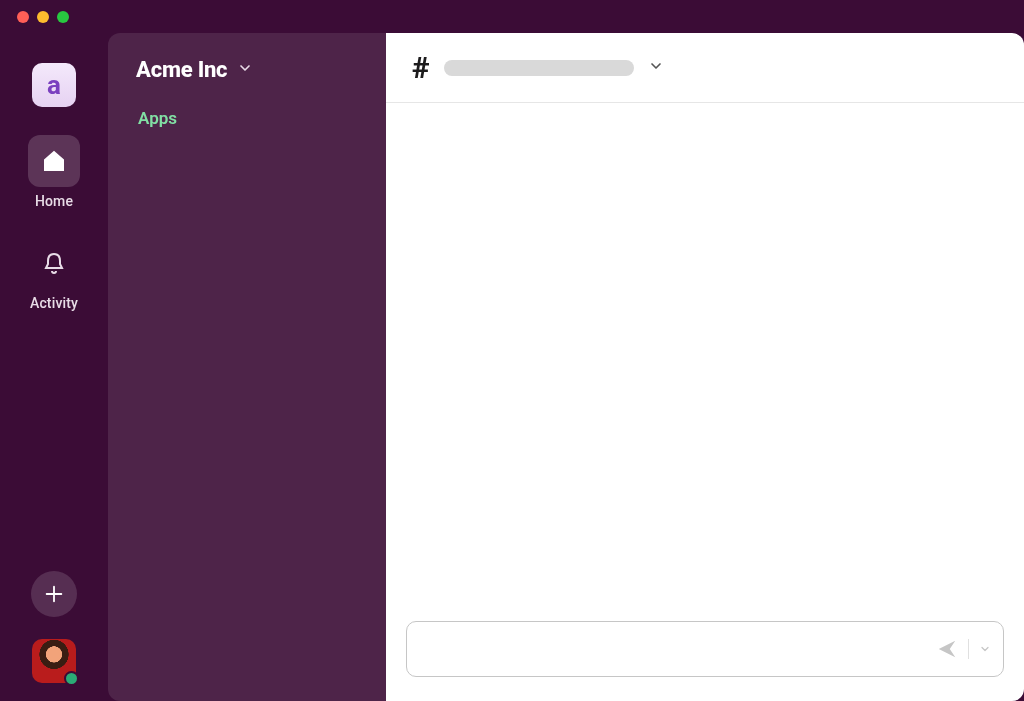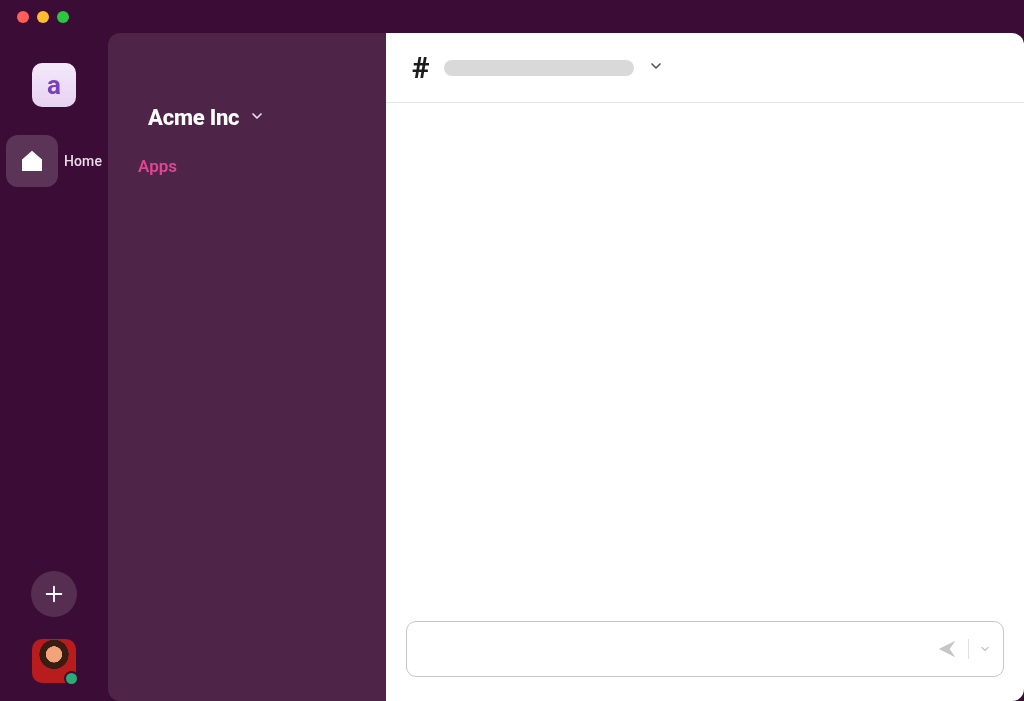--- a/index.html
+++ b/index.html
@@ -54,7 +54,7 @@
     width:278px; background:#4e2449; border-top-left-radius:12px; border-bottom-left-radius:12px;
     padding:18px 0 0 0; display:flex; flex-direction:column;
   }
-  .ws-header { display:flex; align-items:center; gap:10px; padding:6px 22px 18px 40px; cursor:pointer;margin-top:48px;}
+  .ws-header { display:flex; align-items:center; gap:10px; padding:6px 22px 18px 28px; cursor:pointer;}
   .ws-name { color:#fff; font-size:22px; font-weight:800; letter-spacing:-0.01em;}
   .ws-chevron { color:#e8dce7; }
   .side-section-label {

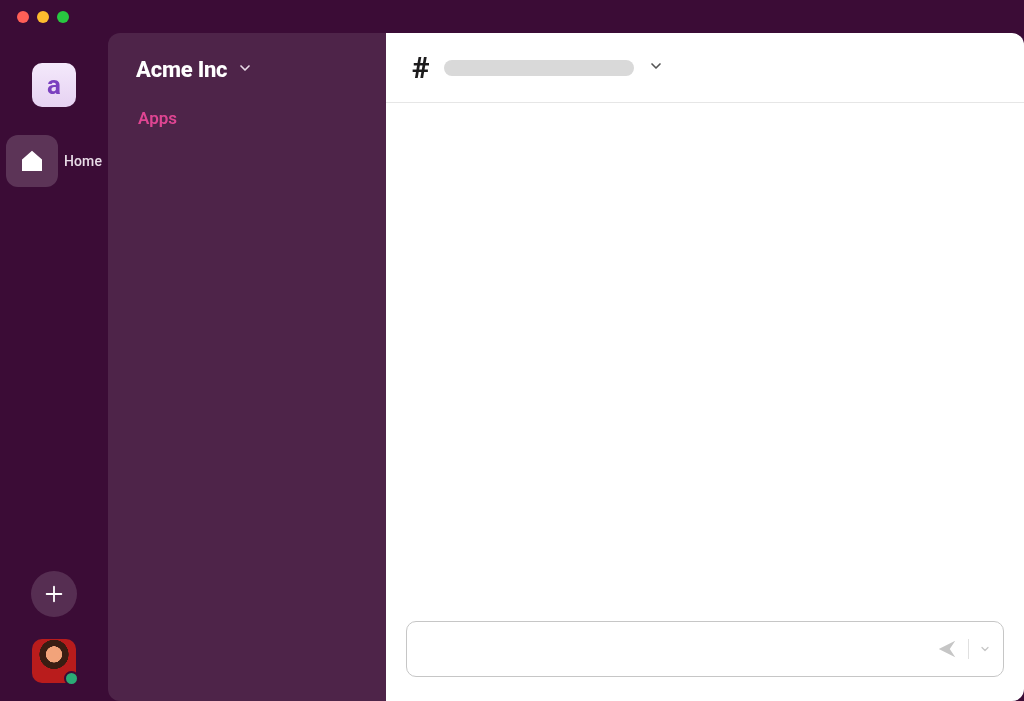--- a/index.html
+++ b/index.html
@@ -58,7 +58,7 @@
   .ws-name { color:#fff; font-size:22px; font-weight:800; letter-spacing:-0.01em;}
   .ws-chevron { color:#e8dce7; }
   .side-section-label {
-    color:#ec4899; opacity:.92; font-size:17px; font-weight:600; padding:8px 22px 8px 30px; cursor:pointer;
+    color:#86efac; opacity:.92; font-size:17px; font-weight:600; padding:8px 22px 8px 30px; cursor:pointer;
   }
 
   

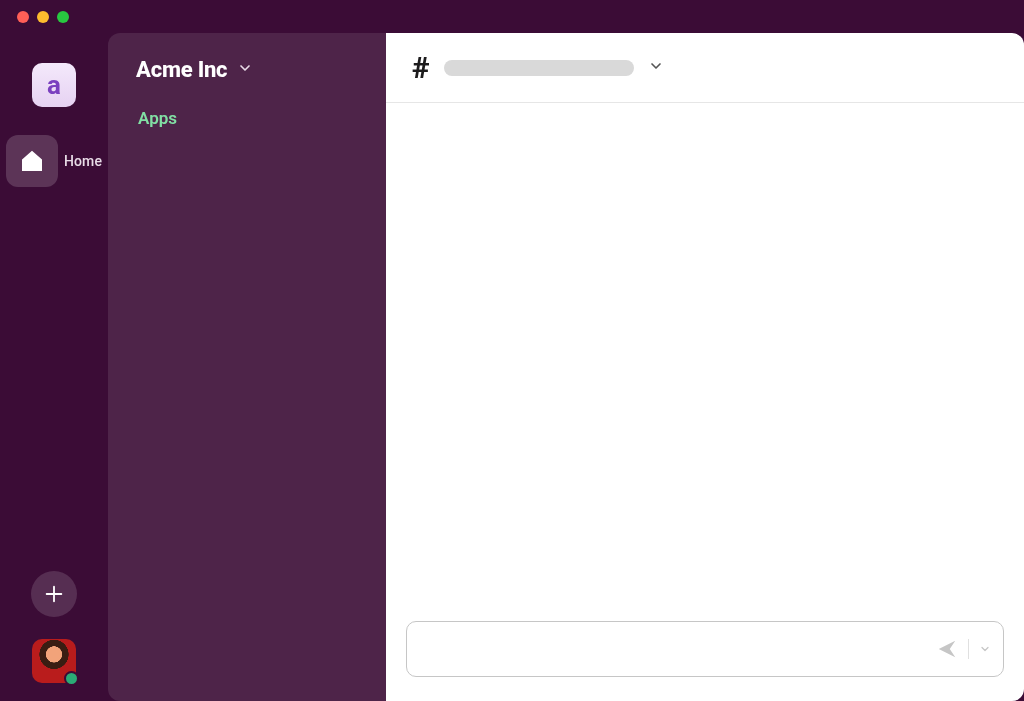--- a/index.html
+++ b/index.html
@@ -23,7 +23,7 @@
     color:#7a3fbf; font-weight:700; font-size:26px;
     margin-bottom:28px;
   }
-  .rail-item { display:flex; flex-direction:row; align-items:center; gap:6px; margin-bottom:28px; cursor:pointer; }
+  .rail-item { display:flex; flex-direction:column; align-items:center; gap:6px; margin-bottom:28px; cursor:pointer; }
   .rail-icon-wrap {
     width:52px; height:52px; border-radius:12px; display:flex; align-items:center; justify-content:center;
   }

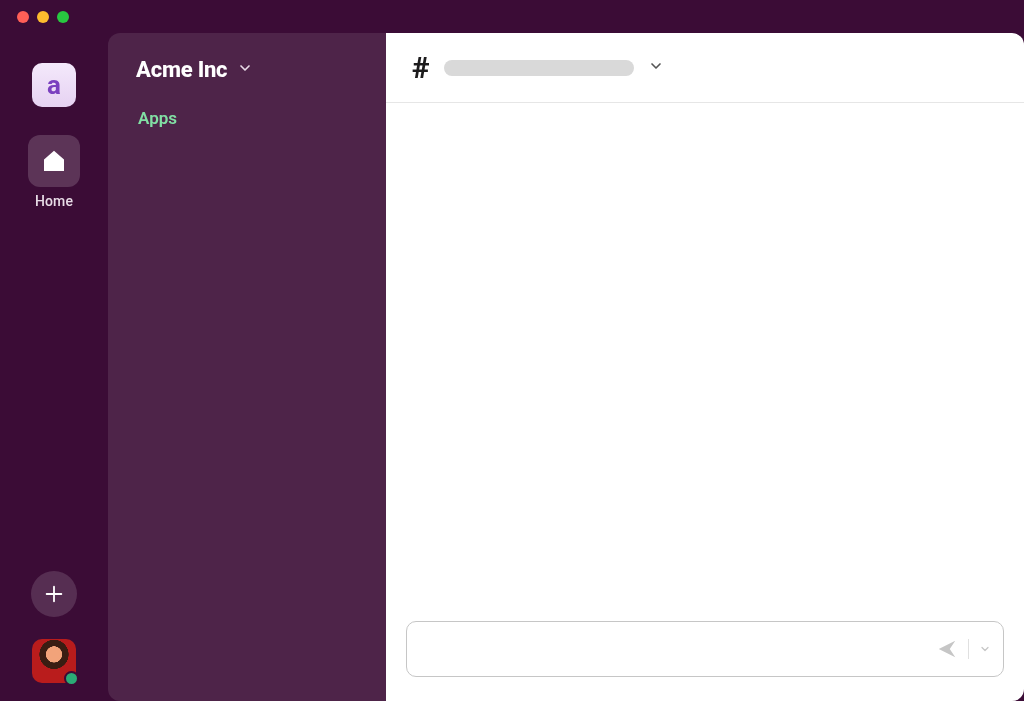--- a/index.html
+++ b/index.html
@@ -117,6 +117,15 @@
       </div>
 
 
+      <div class="rail-item">
+        <div class="rail-icon-wrap">
+          <svg width="24" height="24" viewBox="0 0 24 24" stroke-width="2">
+            <path d="M12 3 C8 3 6 6 6 10 V13 L4 17 H20 L18 13 V10 C18 6 16 3 12 3 Z"></path>
+            <path d="M10 20 a2 2 0 0 0 4 0"></path>
+          </svg>
+        </div>
+        <div class="rail-label">Activity</div>
+      </div>
 
 
       <div class="spacer"></div>

